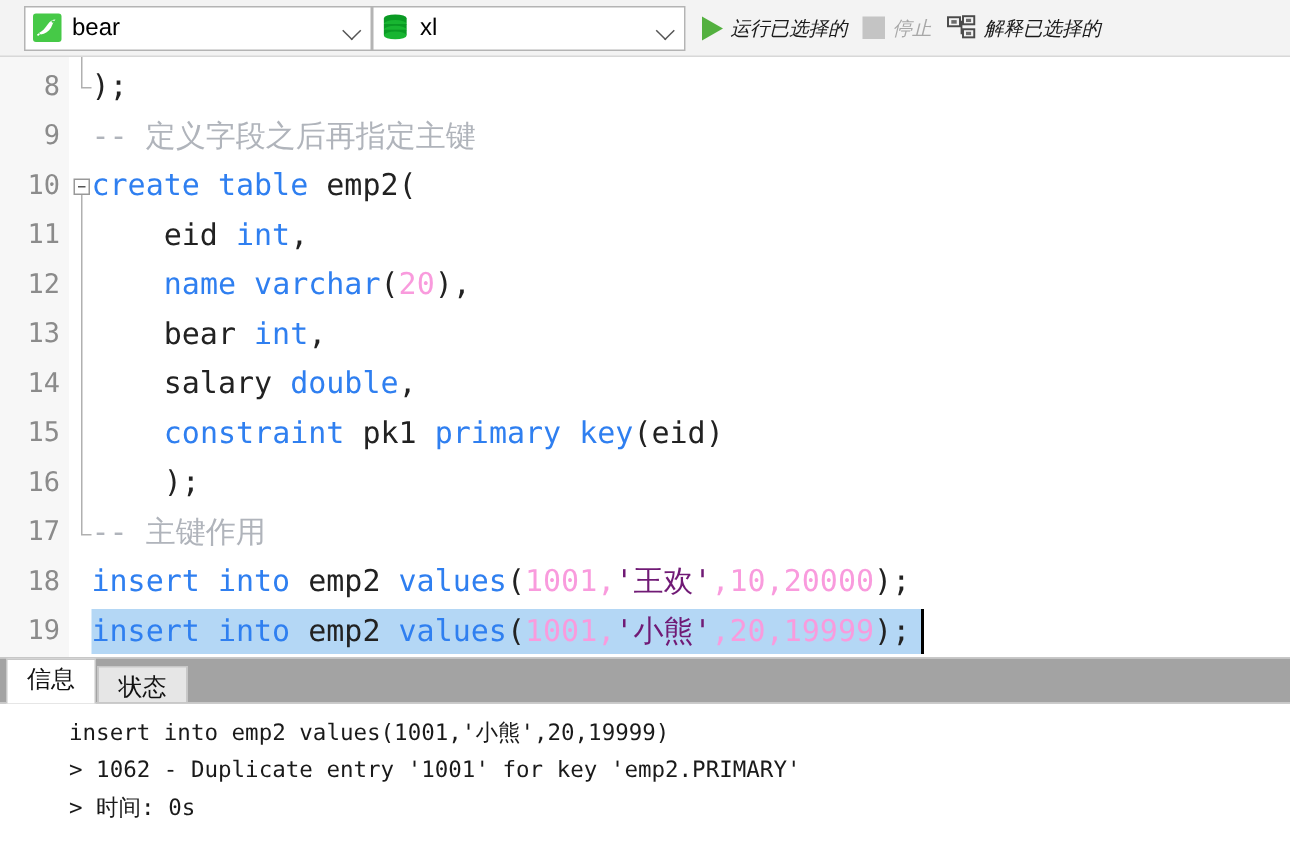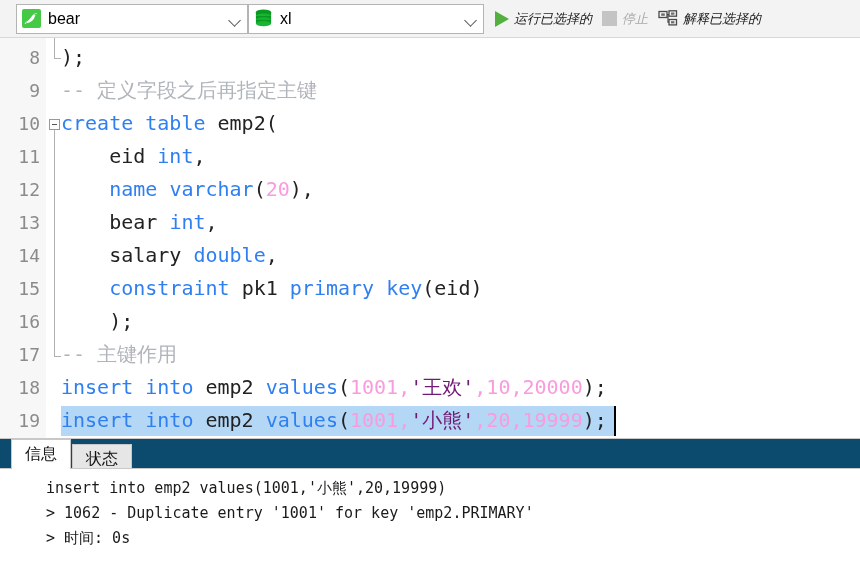--- a/index.html
+++ b/index.html
@@ -30,7 +30,7 @@
     position: relative;
   }
   .combo.schema { width: 232px; }
-  .combo.db     { width: 236px; }
+  .combo.db     { width: 209px; }
   .combo-label {
     font-size: 16px;
     color: #000;

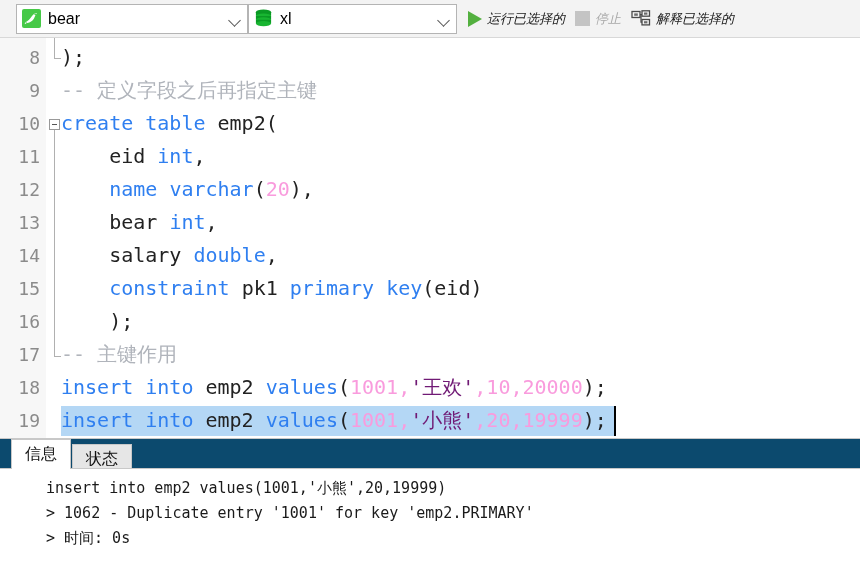--- a/index.html
+++ b/index.html
@@ -209,11 +209,11 @@
   }
   .tabbar {
     height: 30px;
-    background: #0c4a6e;
+    background: #a3a3a3;
     border-bottom: 1px solid #c8c8c8;
     display: flex;
     align-items: flex-end;
-    padding-left: 11px;
+    padding-left: 4px;
   }
   .tab {
     height: 24px;

